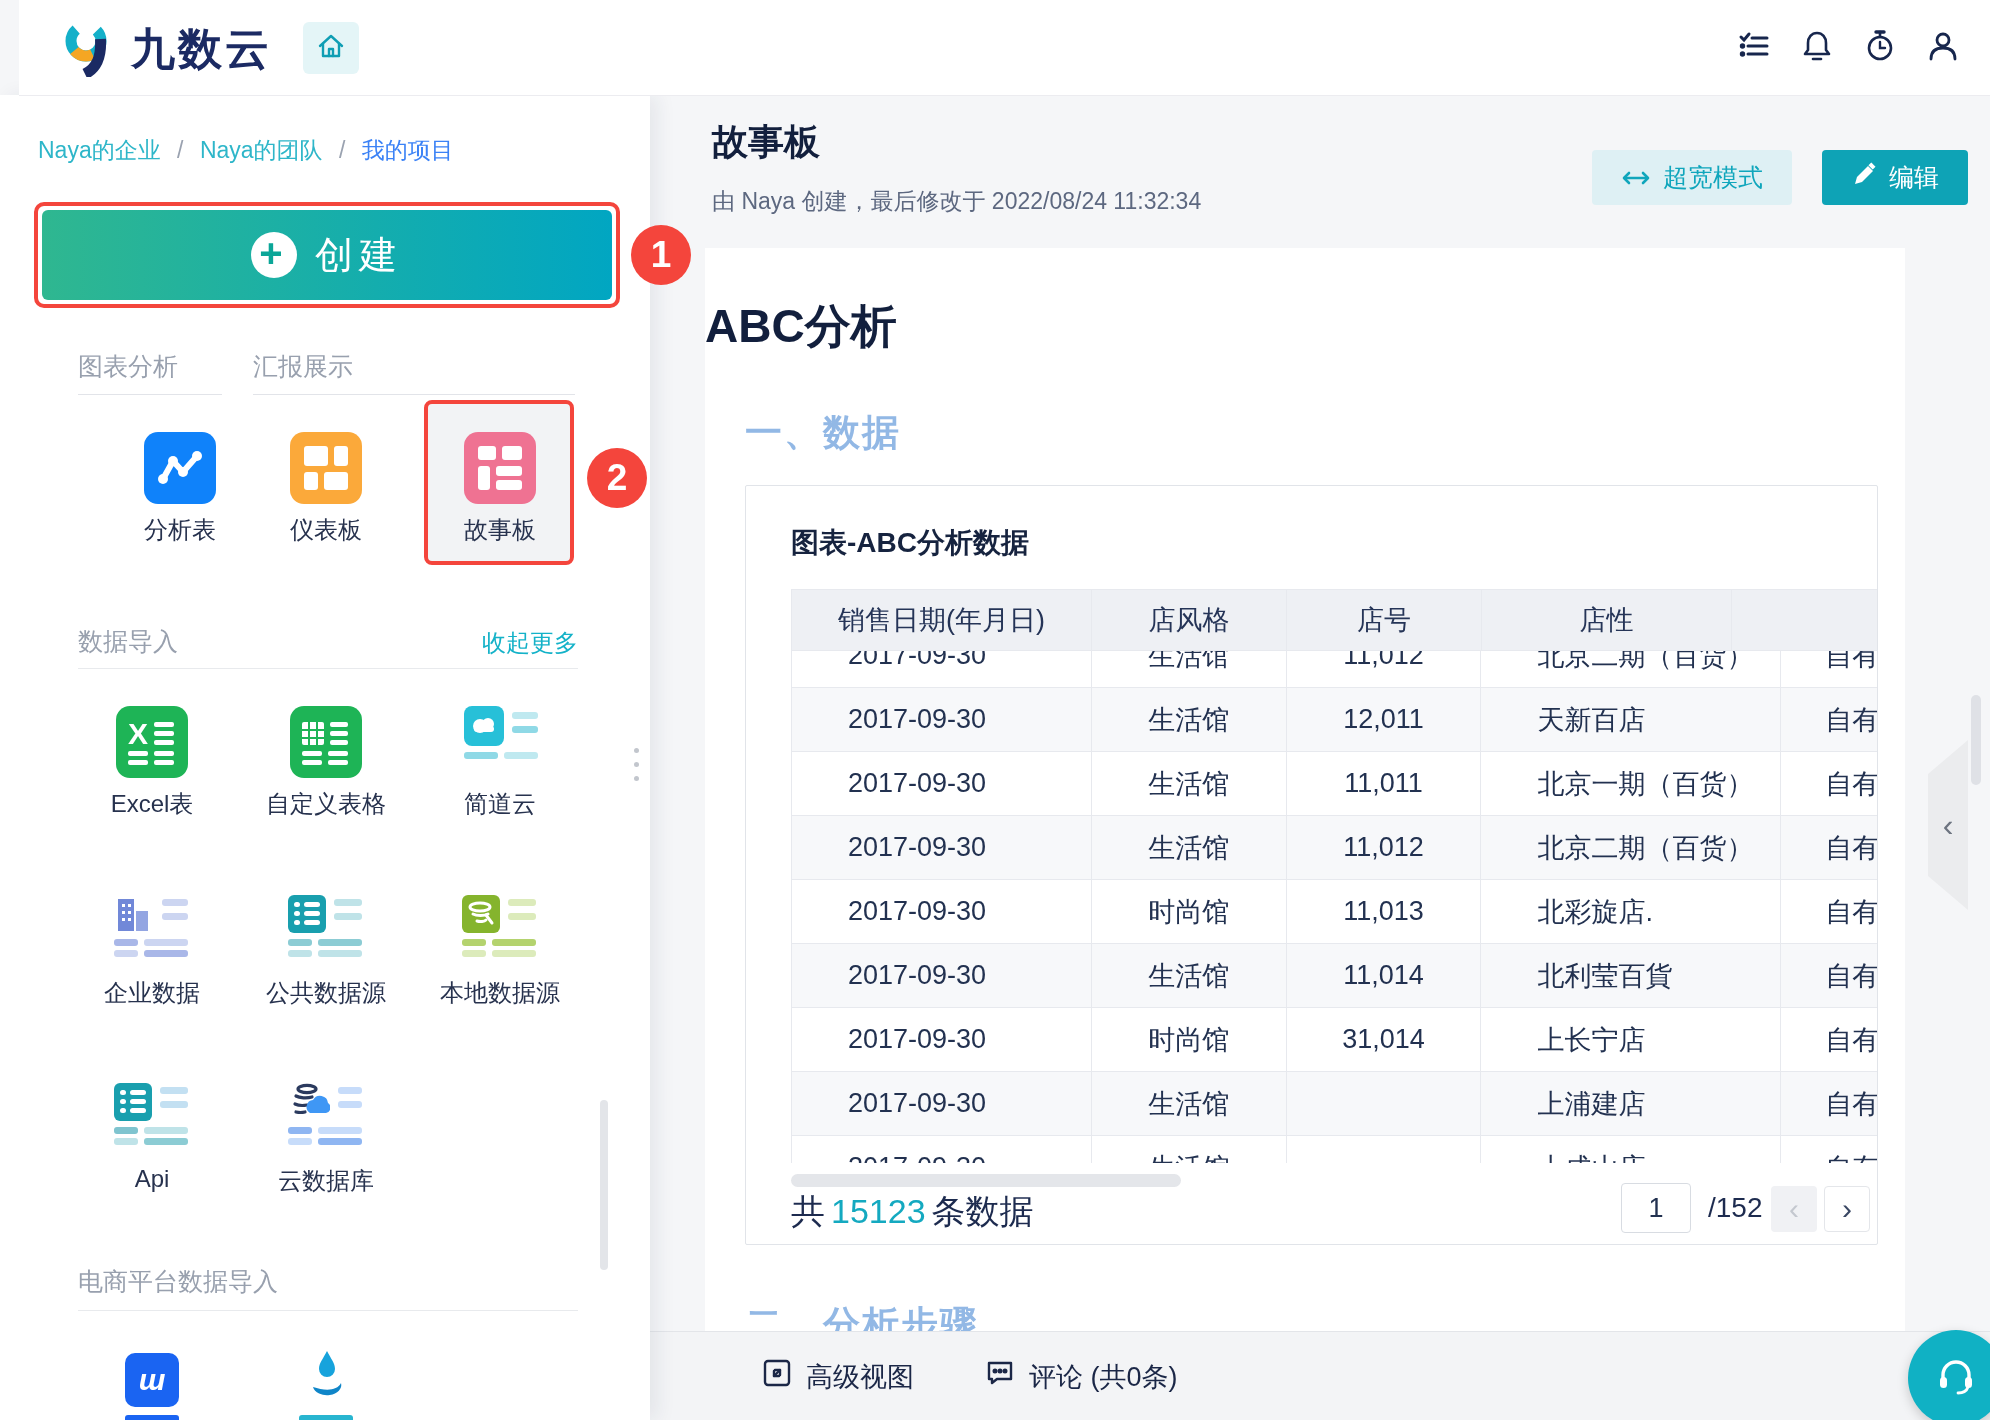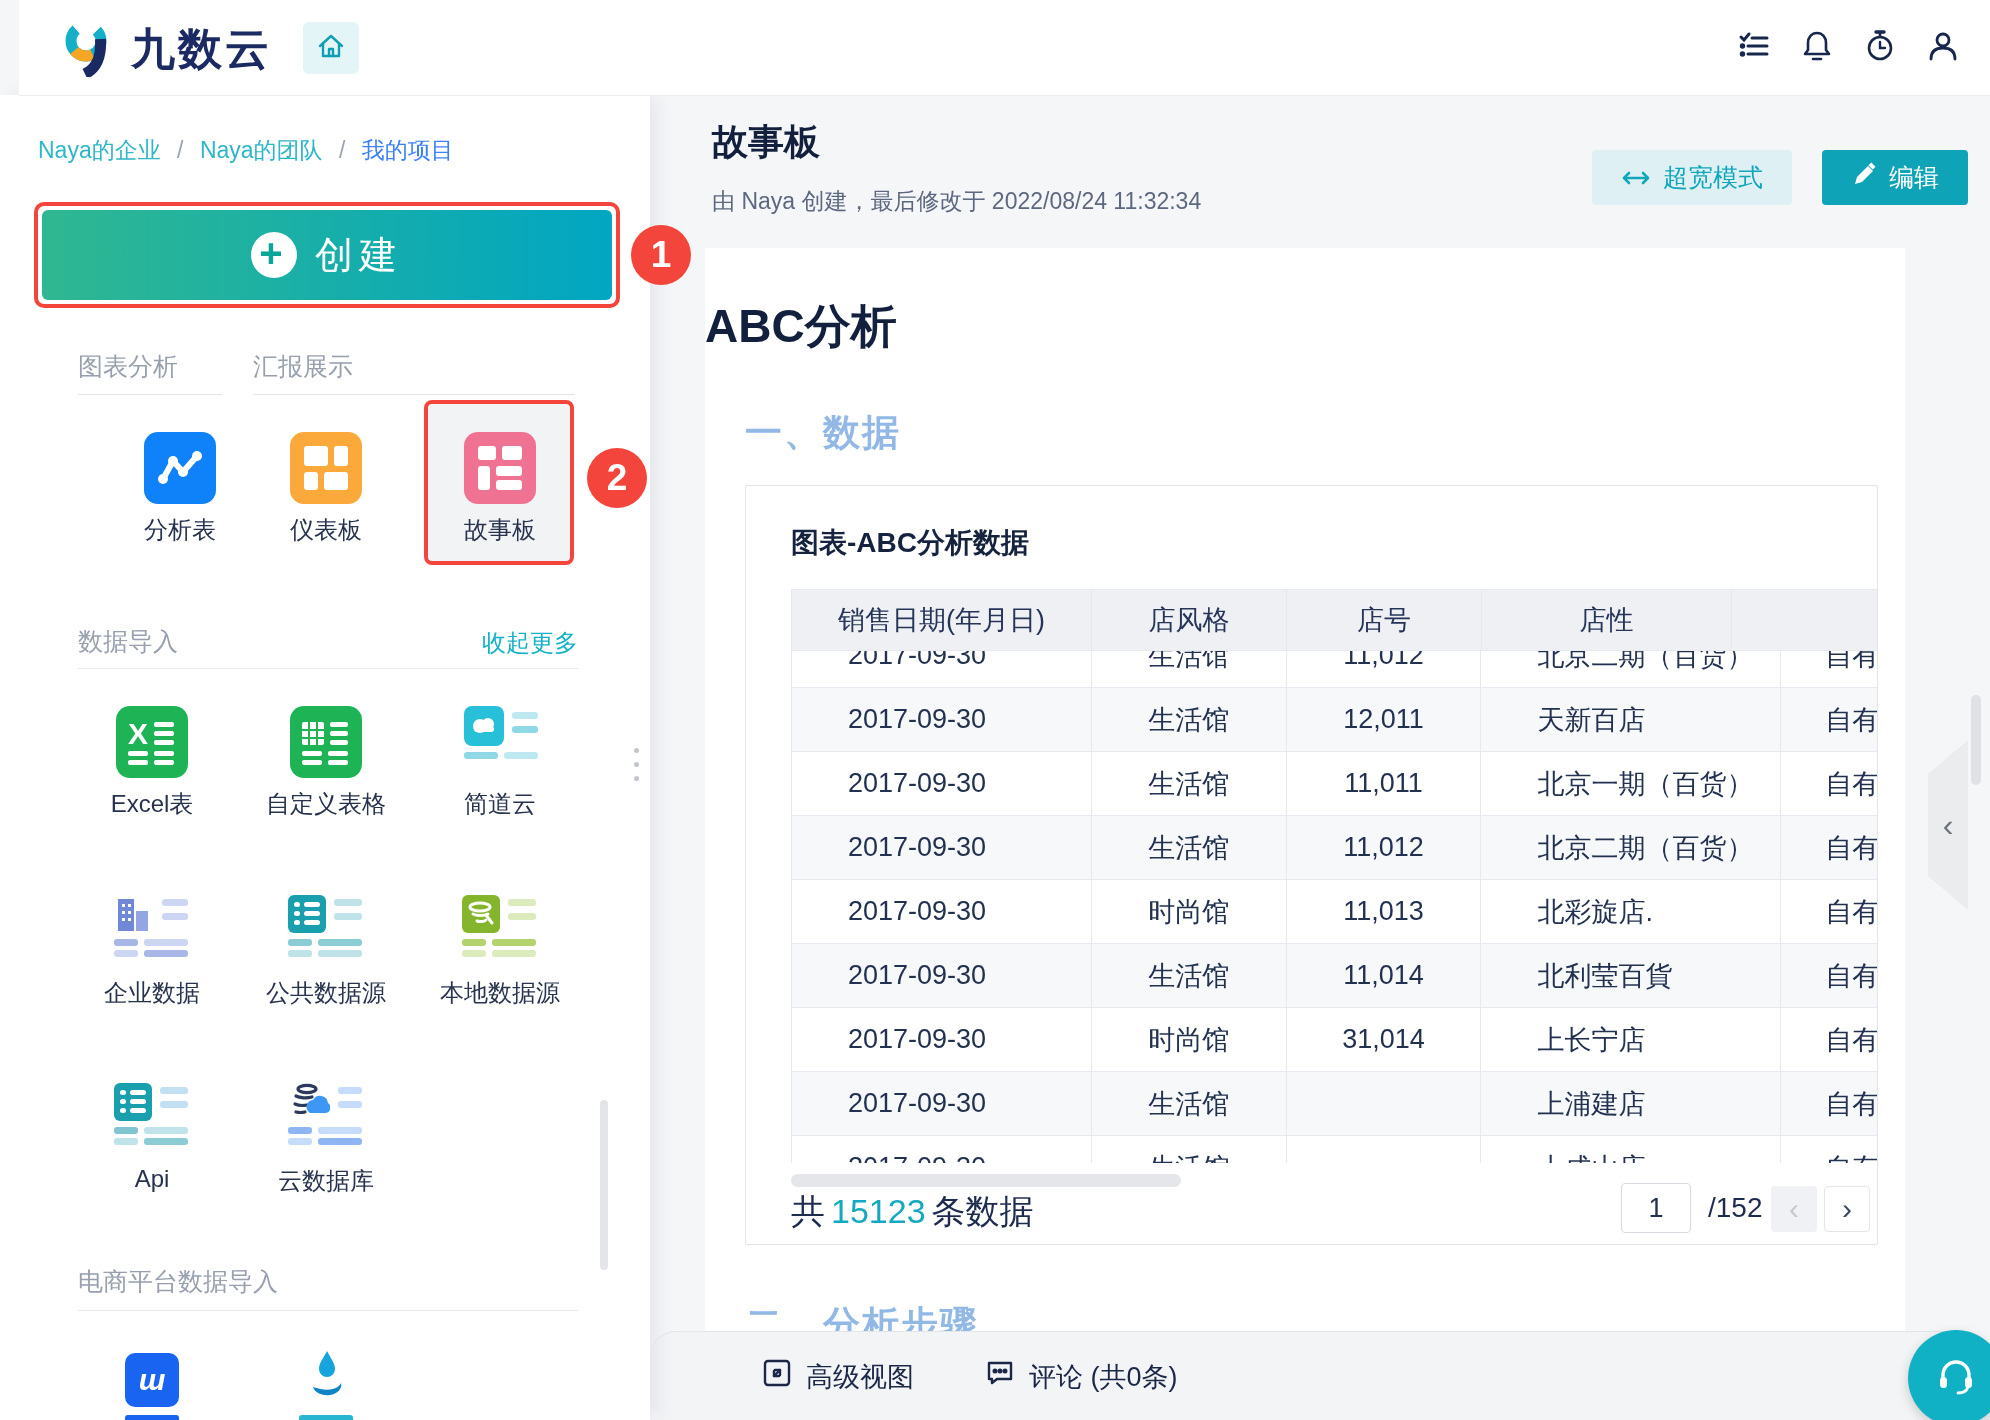--- a/index.html
+++ b/index.html
@@ -102,7 +102,7 @@
 
   
   .footer{position:absolute;left:650px;top:1331px;width:1340px;height:89px;background:#f3f4f6;
-    border-top:1px solid #e3e5e9;z-index:12;border-radius:26px;}
+    border-top:1px solid #e3e5e9;z-index:12;}
   .f-item{position:absolute;top:0;height:89px;display:flex;align-items:center;gap:14px;font-size:27px;
     color:#1b2747;cursor:pointer;}
 

